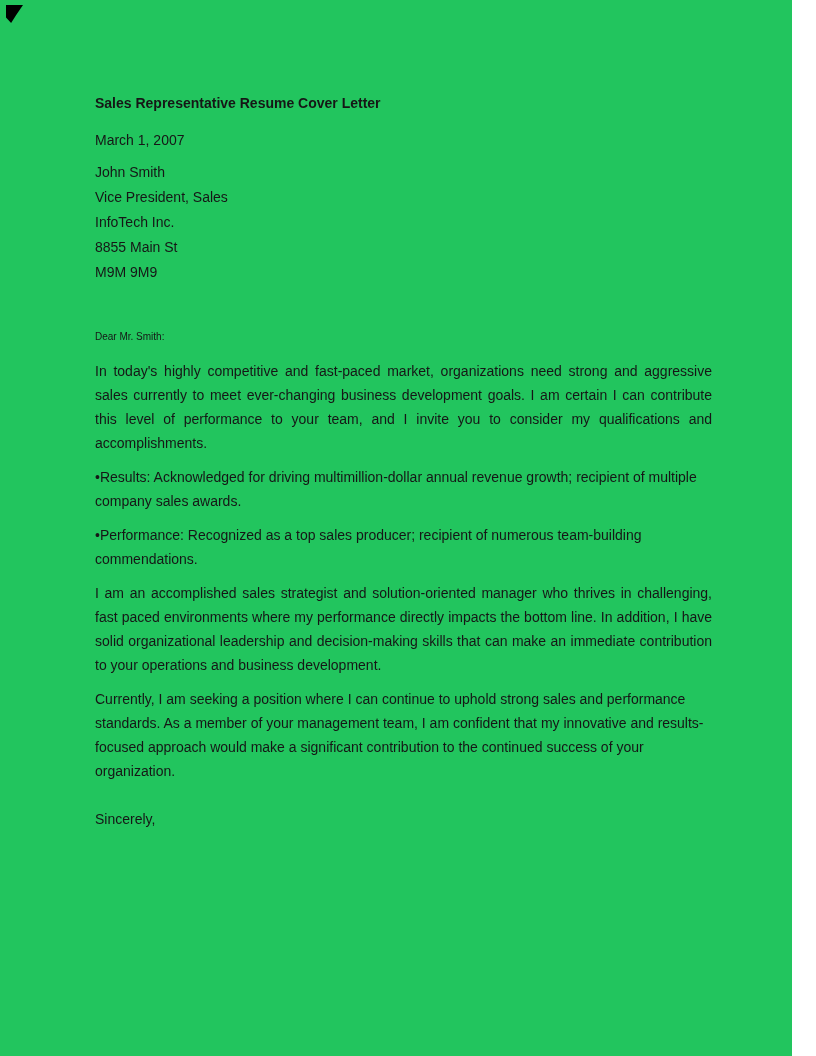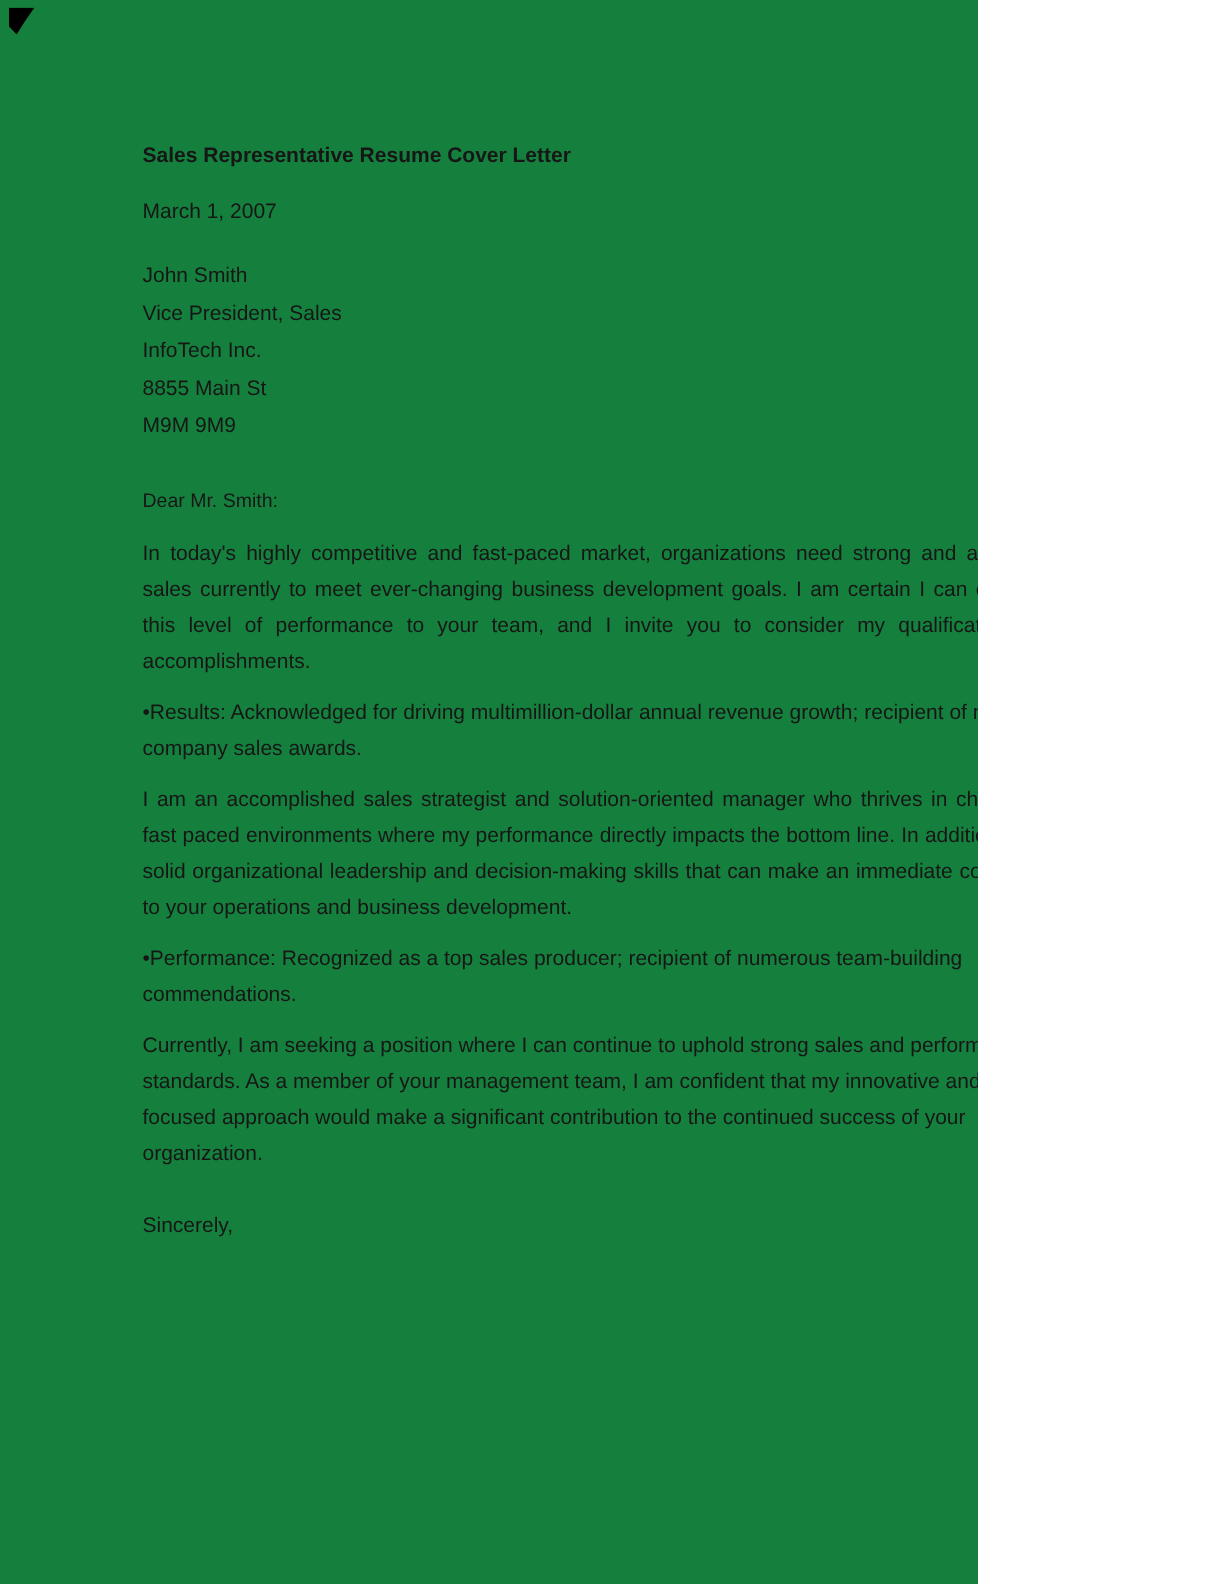--- a/index.html
+++ b/index.html
@@ -9,9 +9,9 @@
   }
   .page {
     position: relative;
-    width: 652px;
+    width: 792px;
     height: 1056px;
-    background: #15803d;
+    background: #22c55e;
     font-family: "Liberation Sans", sans-serif;
     color: #161616;
     overflow: hidden;

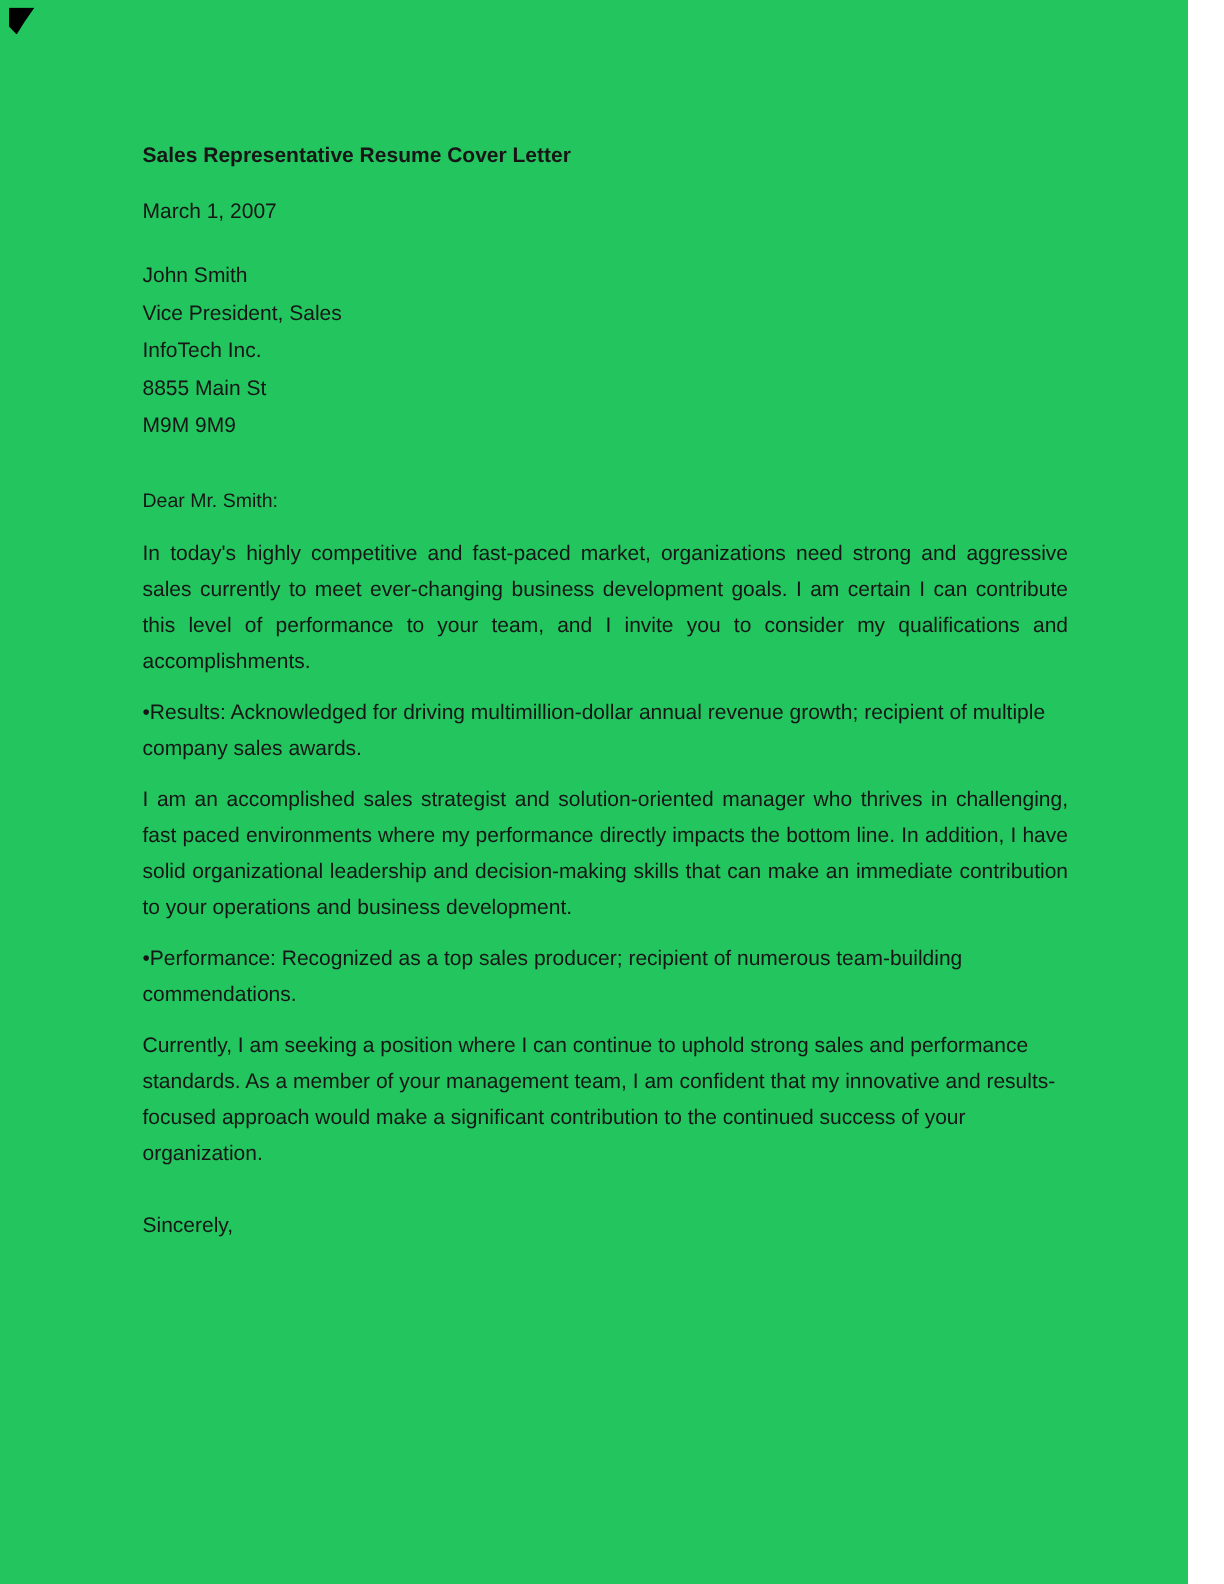--- a/index.html
+++ b/index.html
@@ -43,7 +43,7 @@
     margin: 0;
   }
   .date {
-    margin-bottom: 18px;
+    margin-bottom: 7px;
   }
   .salutation {
     font-size: 13px;

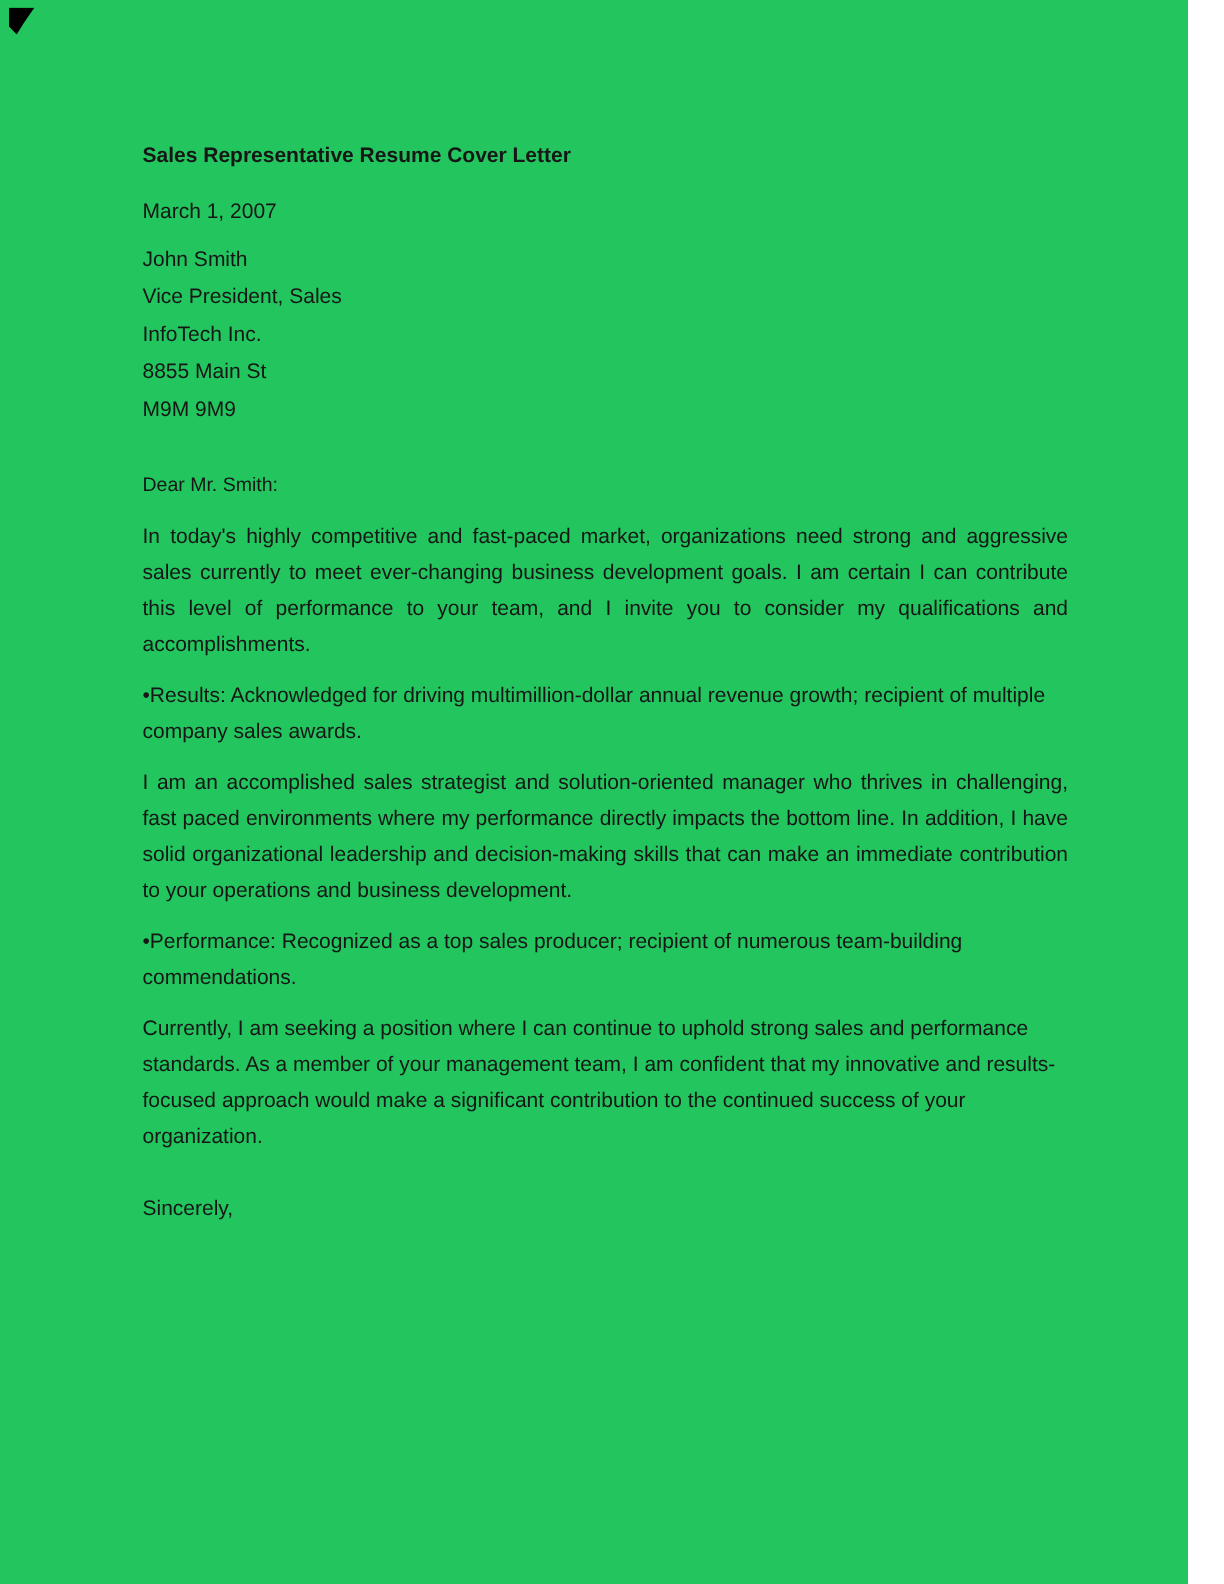--- a/index.html
+++ b/index.html
@@ -46,9 +46,9 @@
     margin-bottom: 7px;
   }
   .salutation {
-    font-size: 13px;
+    font-size: 10px;
     line-height: 24px;
-    margin: 26px 0 10px 0;
+    margin: 40px 0 10px 0;
   }
   p.para {
     font-size: 14px;

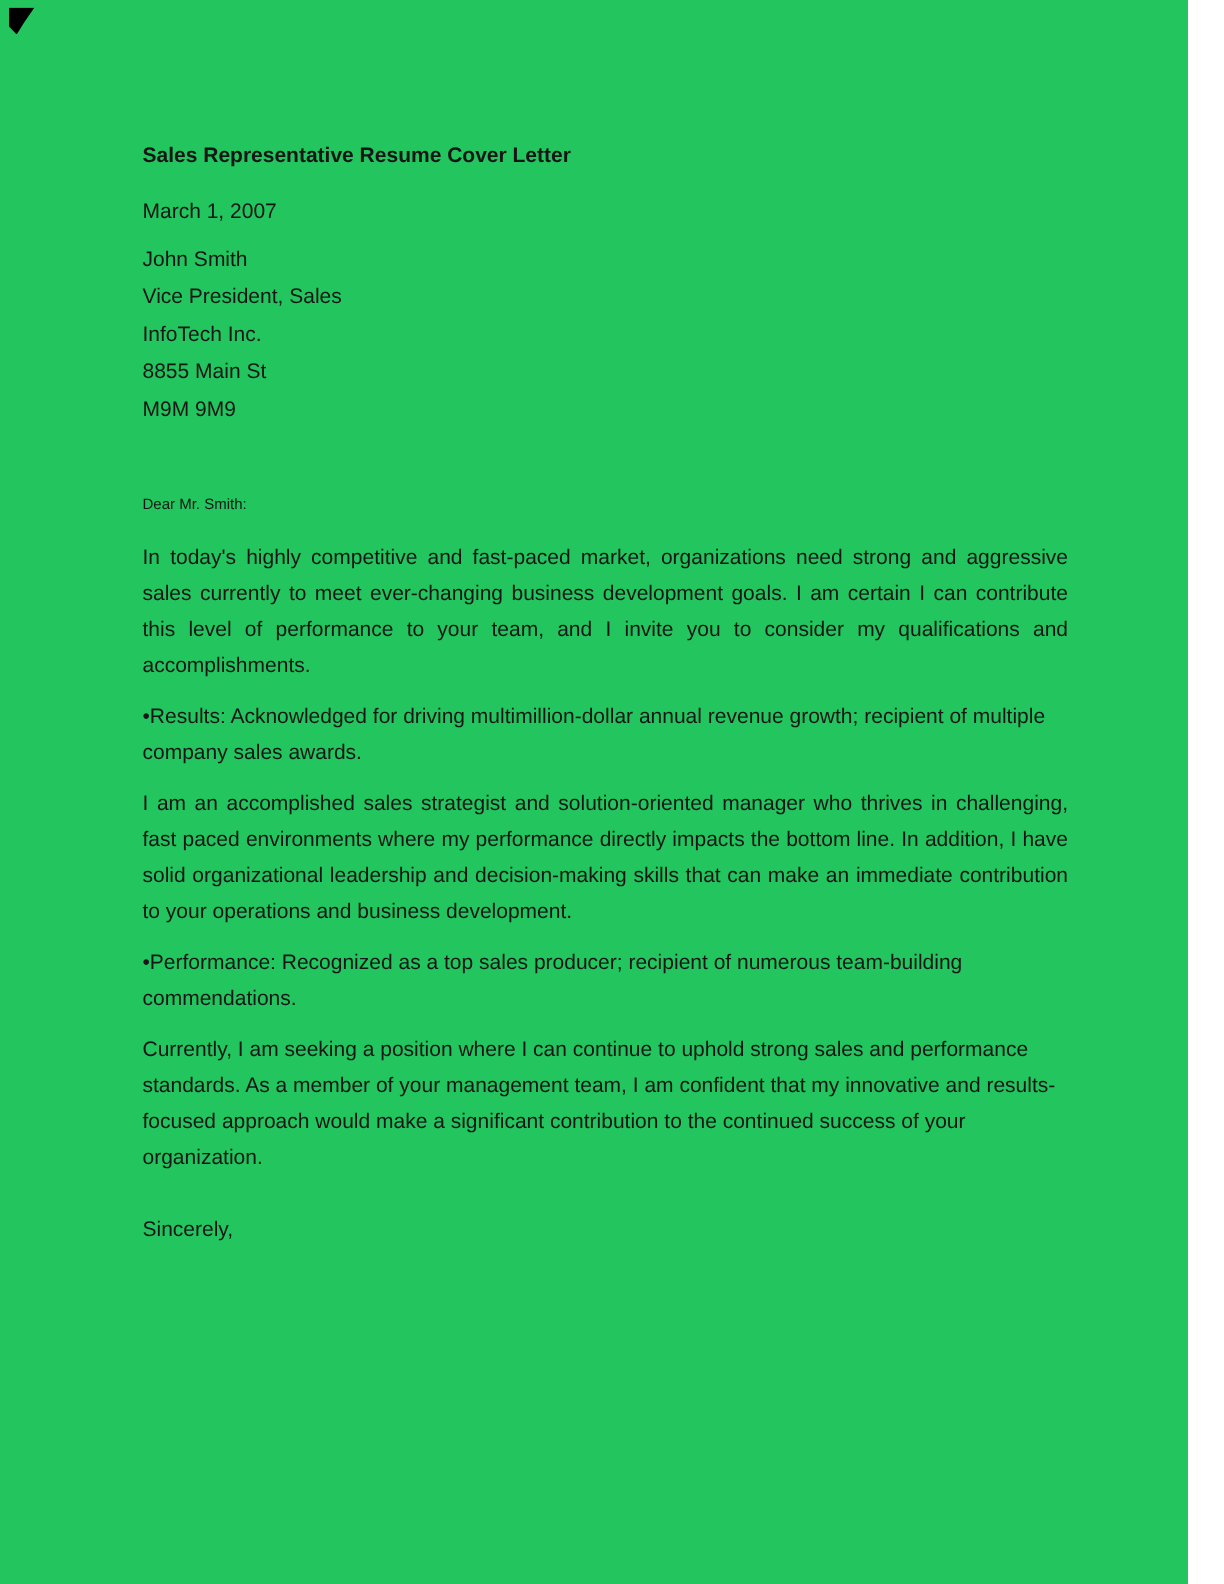--- a/index.html
+++ b/index.html
@@ -93,9 +93,9 @@
 
     <p class="para">•Results: Acknowledged for driving multimillion-dollar annual revenue growth;  recipient of multiple company sales awards.</p>
 
+    <p class="para">•Performance:  Recognized as a top sales producer;  recipient of numerous team-building commendations.</p>
+
     <p class="para justify">I am an accomplished sales strategist and solution-oriented manager who thrives in challenging, fast paced environments where my performance directly impacts the bottom line.  In addition, I have solid organizational leadership and decision-making skills that can make an immediate contribution to your operations and business development.</p>
-
-    <p class="para">•Performance:  Recognized as a top sales producer;  recipient of numerous team-building commendations.</p>
 
     <p class="para">Currently, I am seeking a position where I can continue to uphold strong sales and performance standards.  As a member of your management team, I am confident that my innovative and results-focused approach would make a significant contribution to the continued success of your organization.</p>
 

